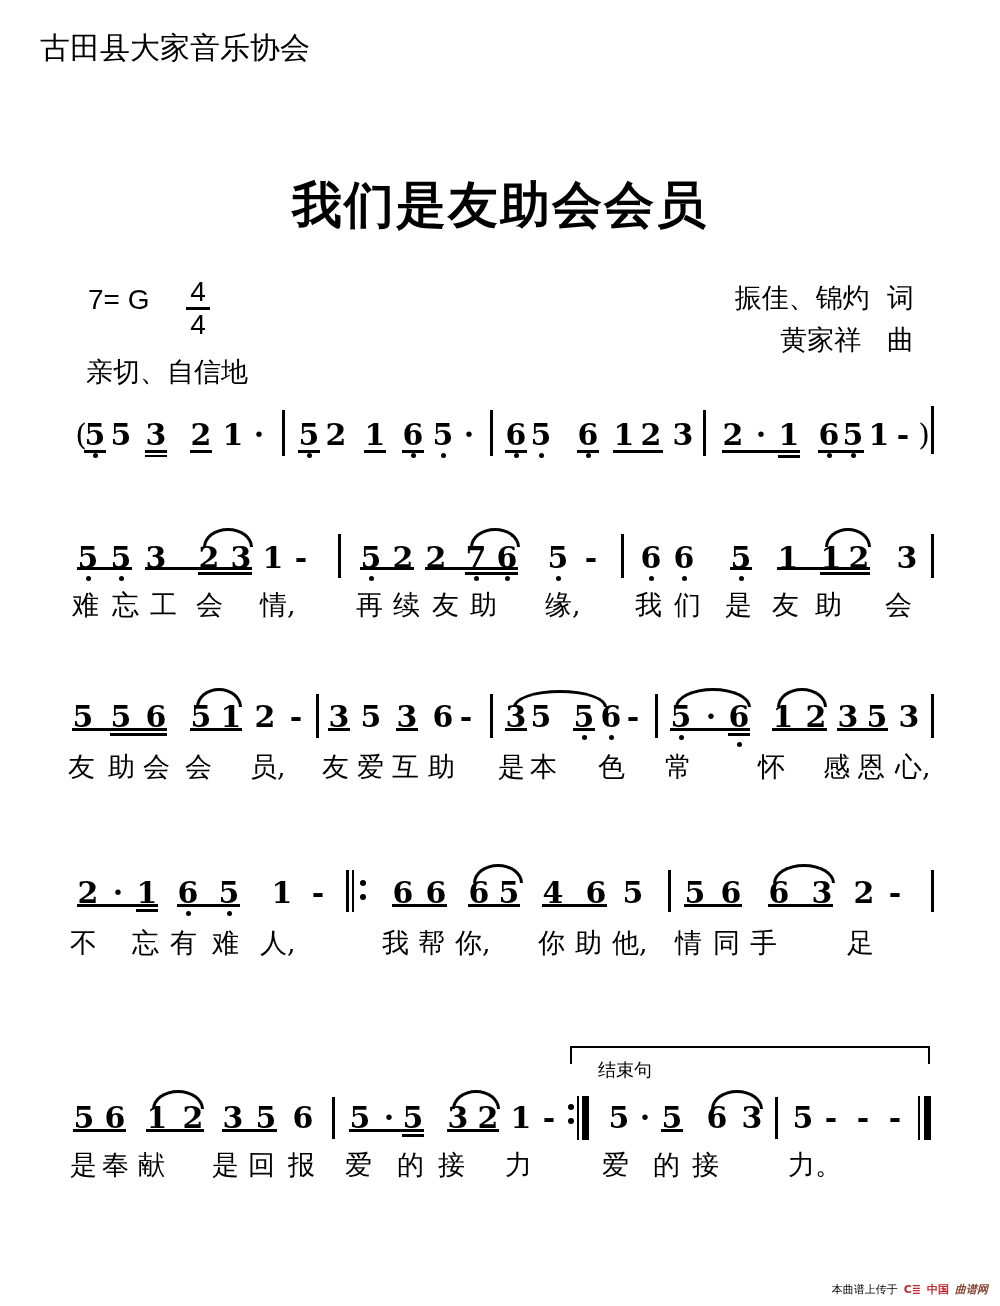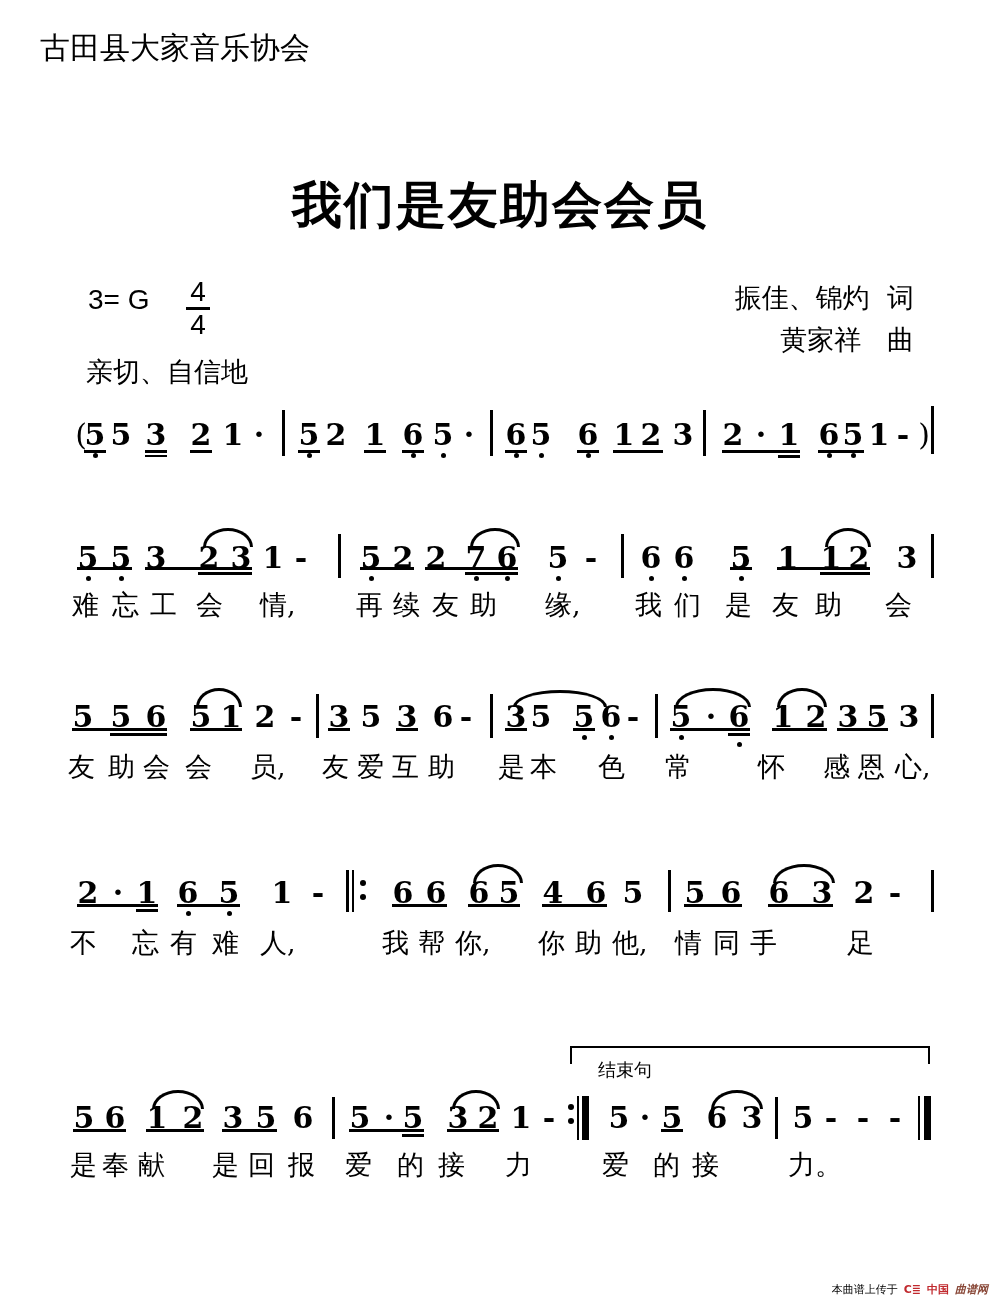--- a/index.html
+++ b/index.html
@@ -32,7 +32,7 @@
 <div class="abs org">古田县大家音乐协会</div>
 <div class="abs title">我们是友助会会员</div>
 
-<div class="abs key">3=  G</div>
+<div class="abs key">7=  G</div>
 <div class="abs ts">
   <div>4</div>
   <div class="bar"></div>

